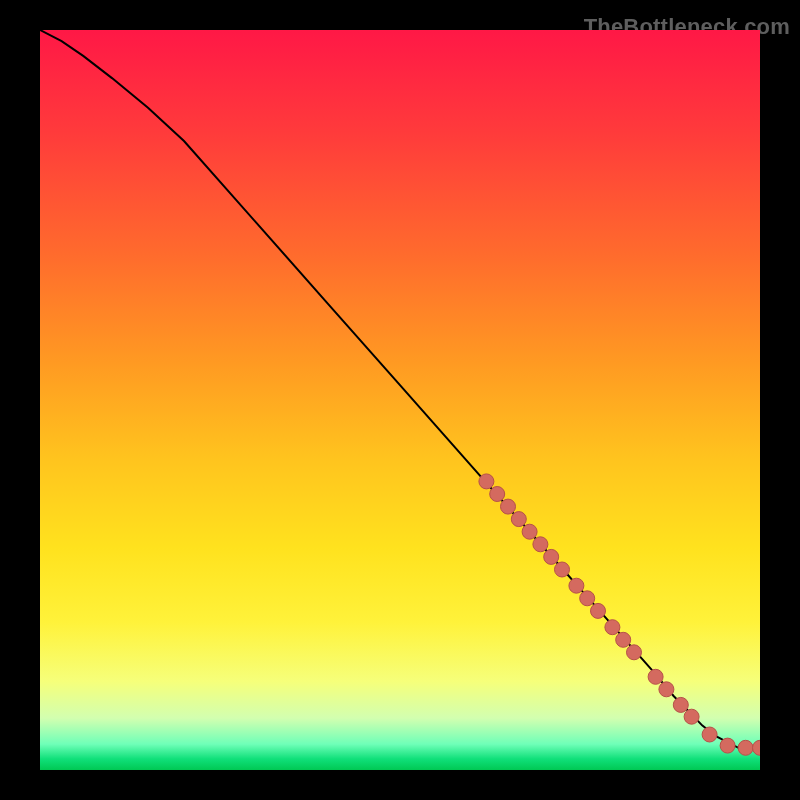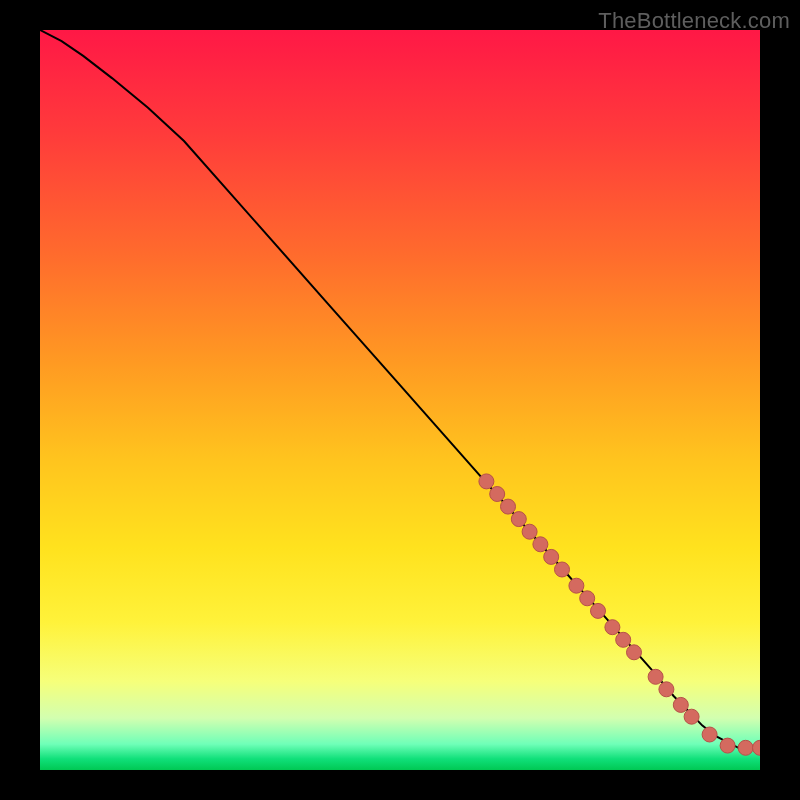--- a/index.html
+++ b/index.html
@@ -19,11 +19,11 @@
   }
   .watermark {
     position: absolute;
-    top: 8px;
+    top: 14px;
     right: 10px;
     color: #5e5e5e;
     font-size: 22px;
-    font-weight: 400;
+    font-weight: 700;
     letter-spacing: 0.2px;
     user-select: none;
   }

